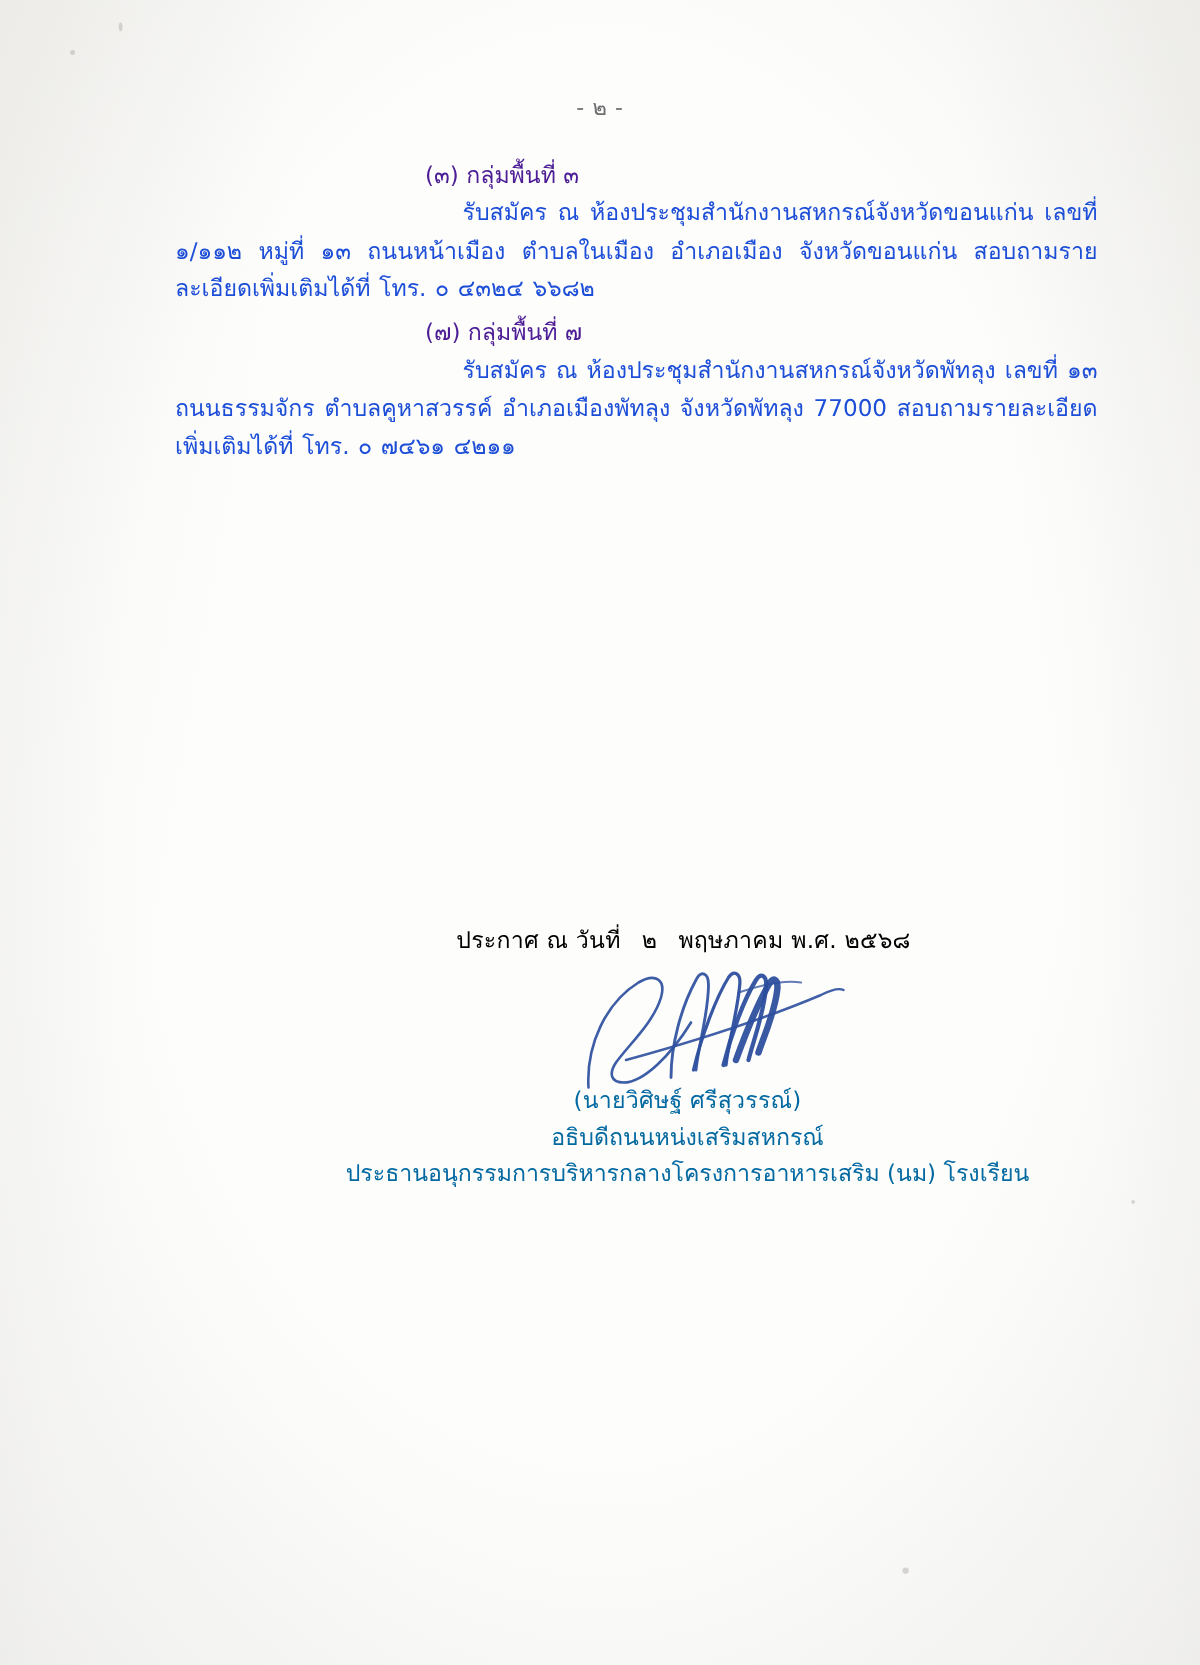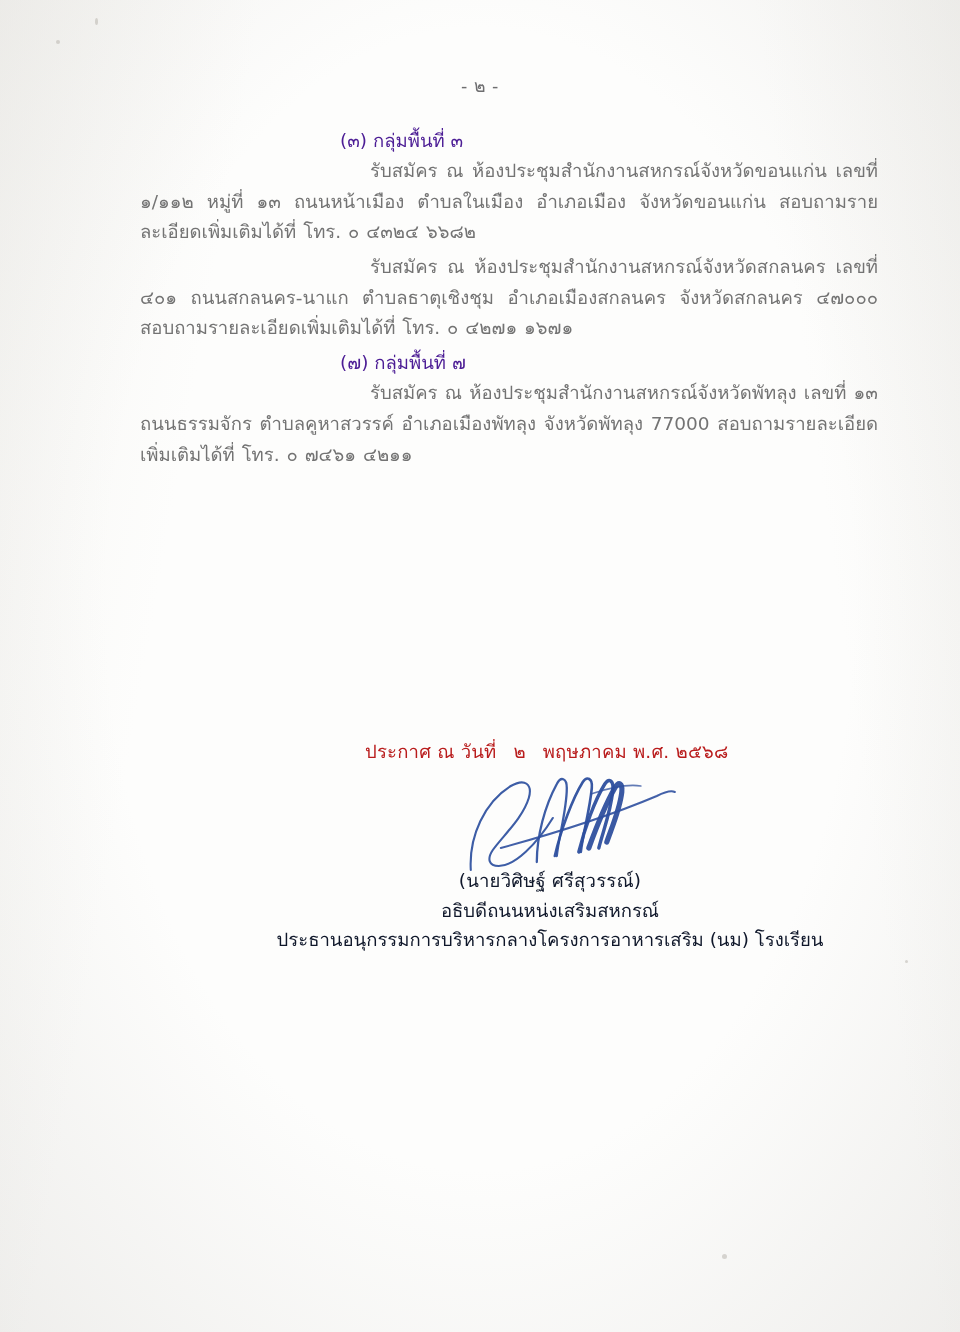--- a/index.html
+++ b/index.html
@@ -71,7 +71,7 @@
   }
   .group-body {
     font-size: 18.5px;
-    color: #737373;
+    color: #1d4ed8;
     line-height: 1.66;
     text-align: justify;
     text-indent: 230px;

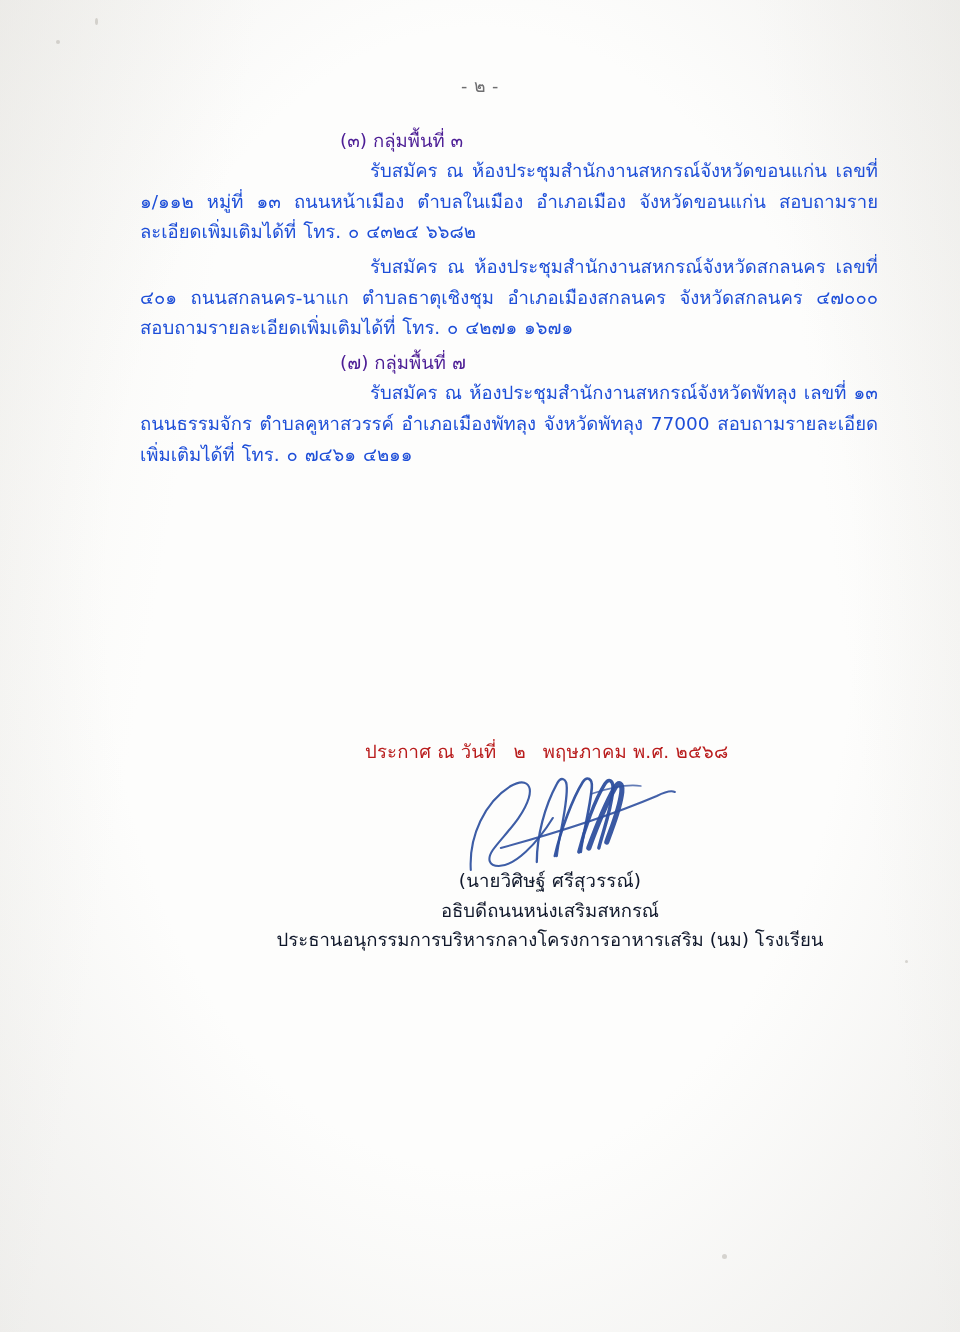--- a/index.html
+++ b/index.html
@@ -144,7 +144,6 @@
       </div>
 
       <div class="group">
-        <div class="group-body">รับสมัคร ณ ห้องประชุมสำนักงานสหกรณ์จังหวัดสกลนคร เลขที่ ๔๐๑ ถนนสกลนคร-นาแก ตำบลธาตุเชิงชุม อำเภอเมืองสกลนคร จังหวัดสกลนคร ๔๗๐๐๐ สอบถามรายละเอียดเพิ่มเติมได้ที่ โทร. ๐ ๔๒๗๑ ๑๖๗๑</div>
       </div>
 
       <div class="group">

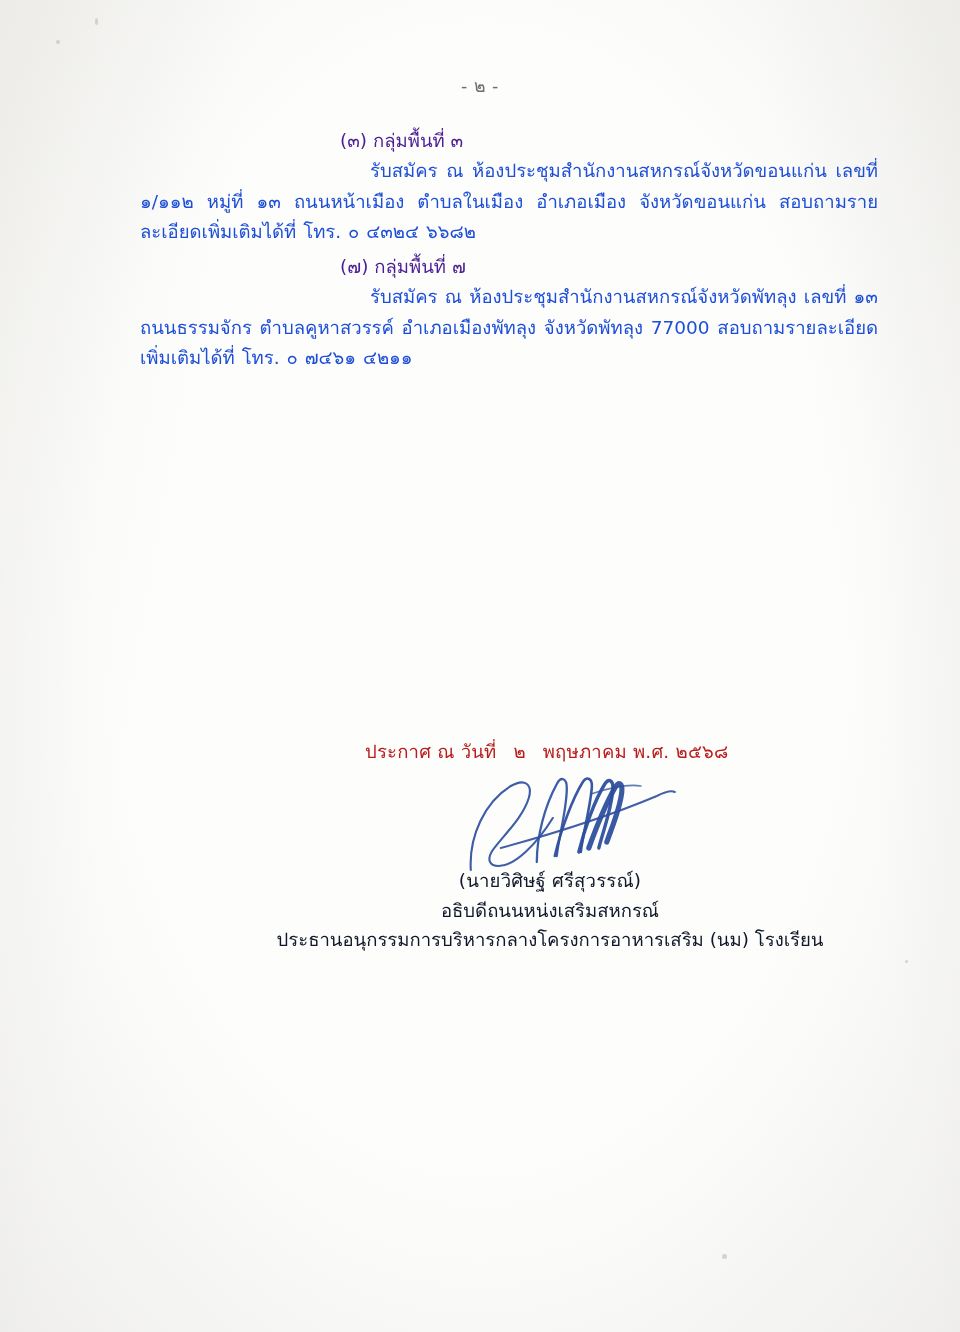--- a/index.html
+++ b/index.html
@@ -82,7 +82,7 @@
     left: 365px;
     top: 737px;
     font-size: 18.5px;
-    color: #b91c1c;
+    color: #000000;
     white-space: nowrap;
     letter-spacing: 0.2px;
   }

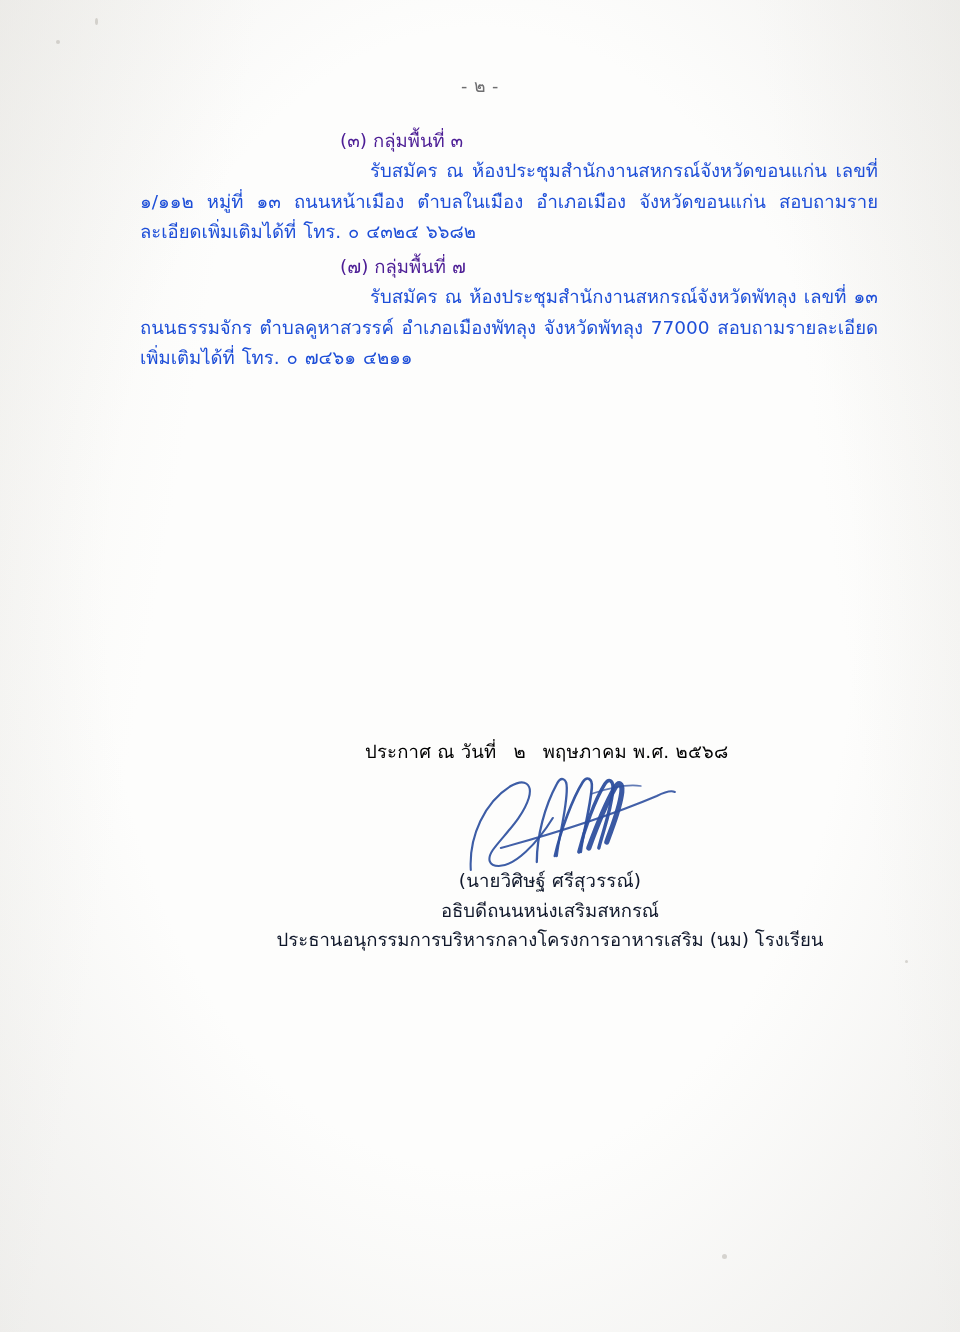--- a/index.html
+++ b/index.html
@@ -112,7 +112,7 @@
   .signer-title,
   .signer-role {
     font-size: 18.5px;
-    color: #0f172a;
+    color: #0369a1;
     line-height: 1.6;
     white-space: nowrap;
   }

